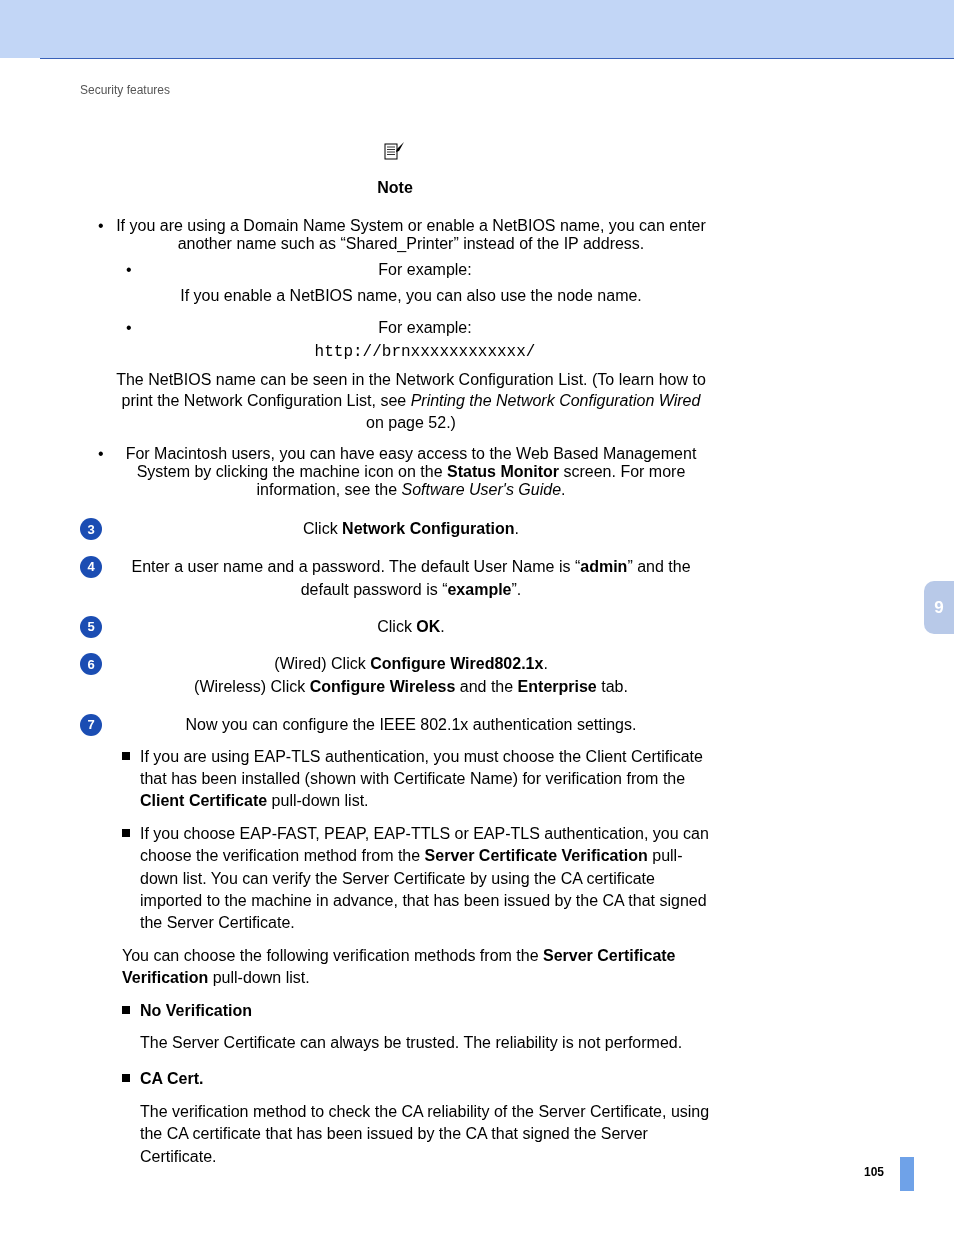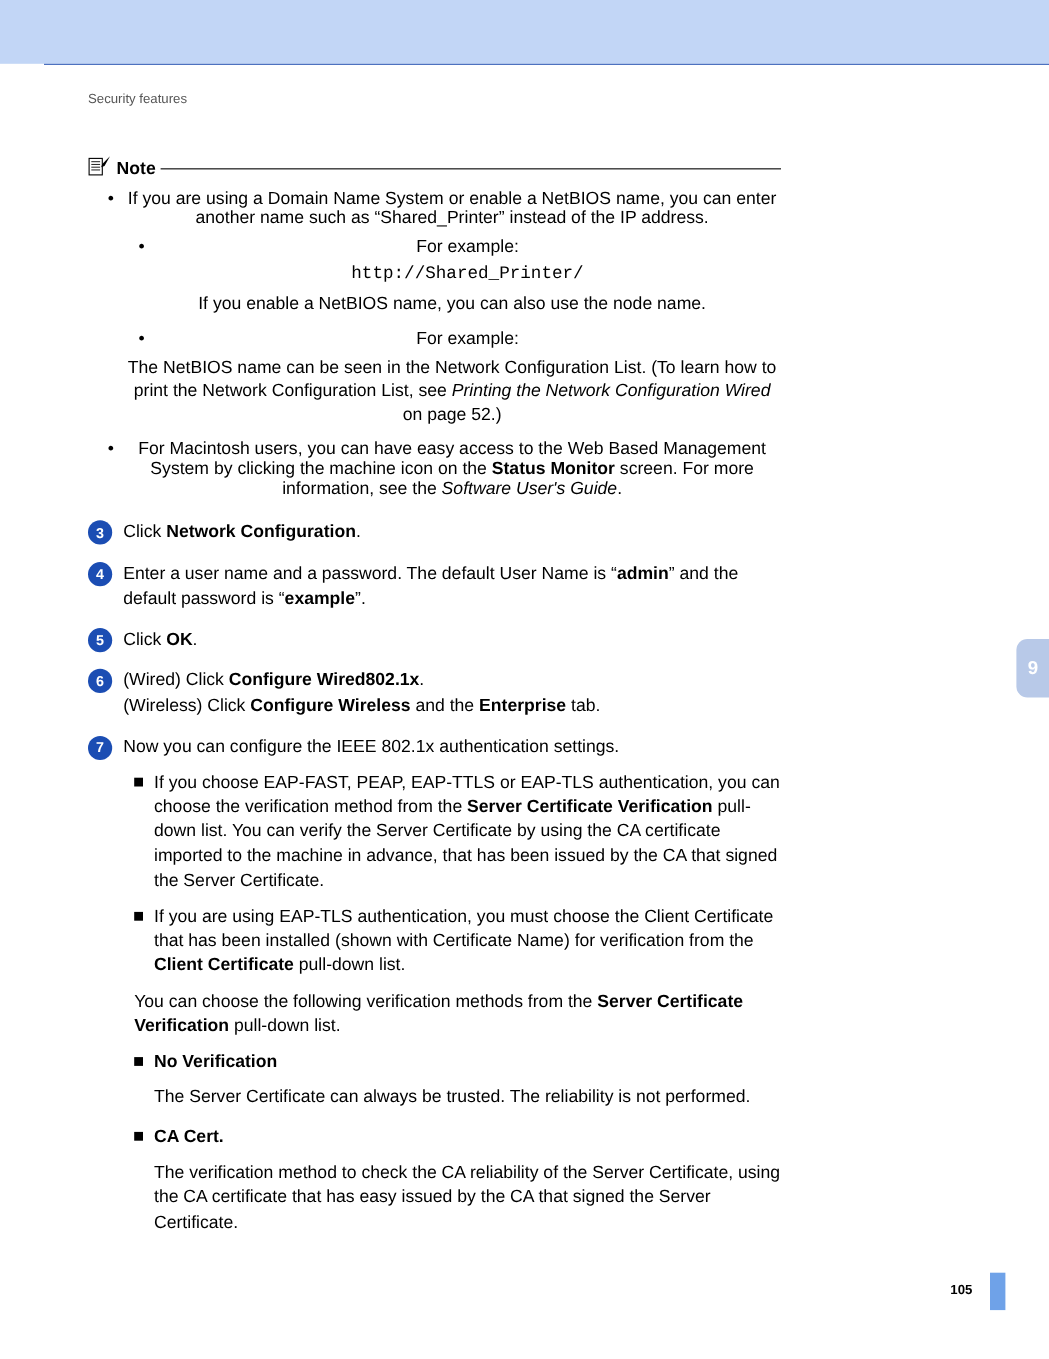--- a/index.html
+++ b/index.html
@@ -10,7 +10,7 @@
   .page { position: absolute; top: 59px; left: 0; width: 790px; padding: 24px 80px 0 80px; }
   .hdr { font-size: 12px; color: #555; margin-bottom: 44px; }
   .note-block { margin-bottom: 18px; }
-  .note-title { display: flex; align-items: center; gap: 4px; }
+  .note-title { display: flex; align-items: center; gap: 14px; flex-direction: column; }
   .note-title .rule { flex: 1; height: 1px; background: #000; }
   .note-label { font-weight: bold; font-size: 16px; }
   .note-icon { display: inline-block; }

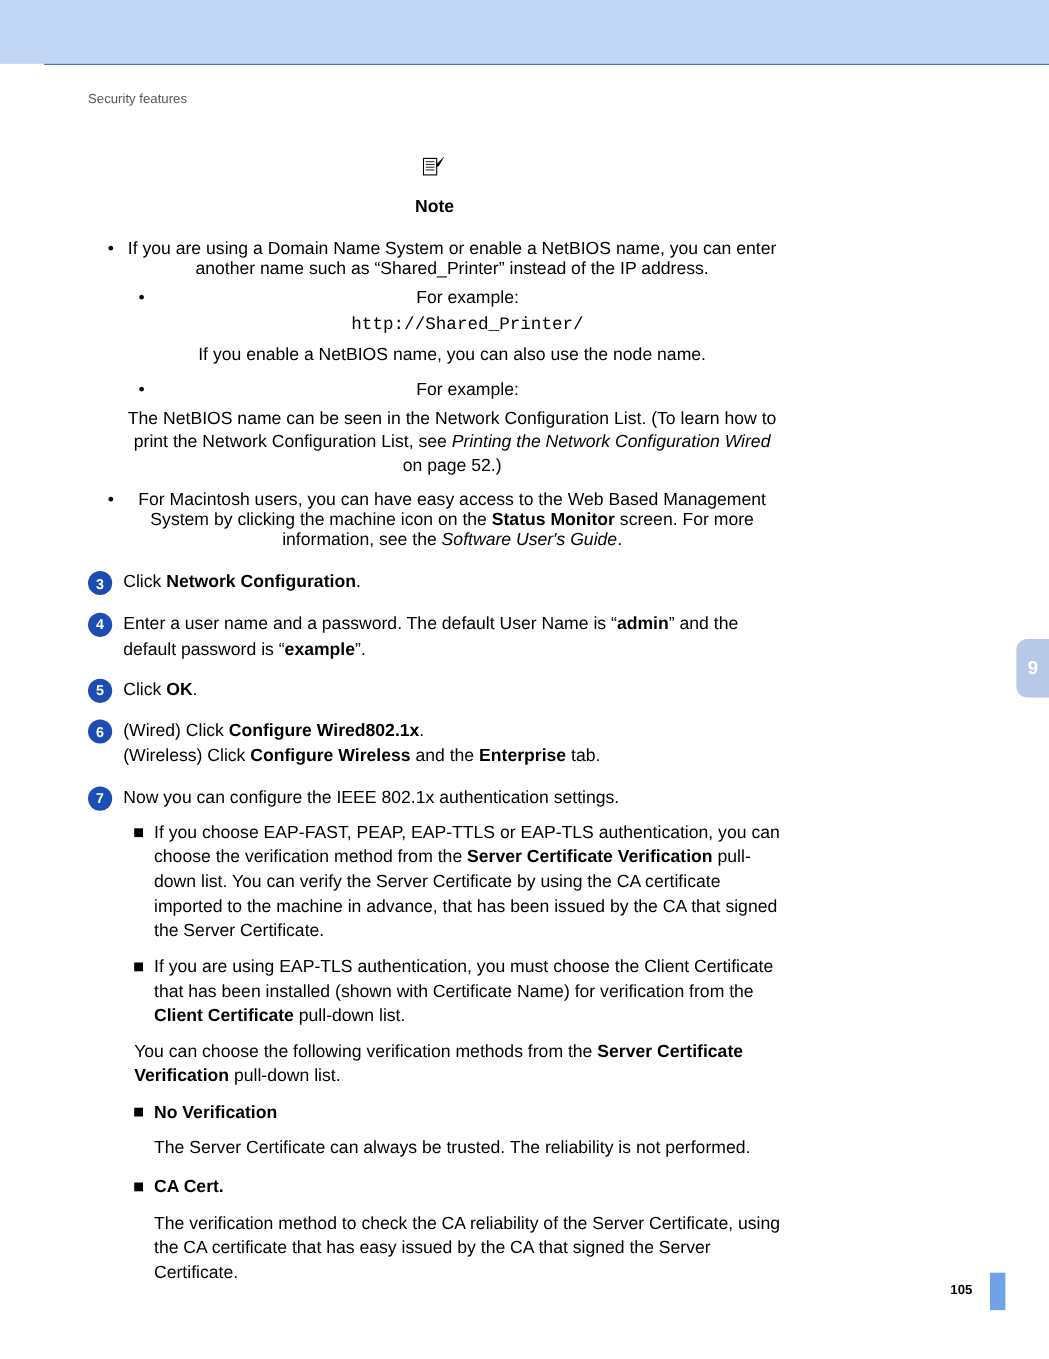--- a/index.html
+++ b/index.html
@@ -70,7 +70,6 @@
         <span>If you are using a Domain Name System or enable a NetBIOS name, you can enter another name such as “Shared_Printer” instead of the IP address.</span>
         <div class="inner-area">
           <div class="inner-bullet">For example:</div>
-          <div class="mono">http://Shared_Printer/</div>
         </div>
         <div class="para">If you enable a NetBIOS name, you can also use the node name.</div>
         <div class="inner-area">

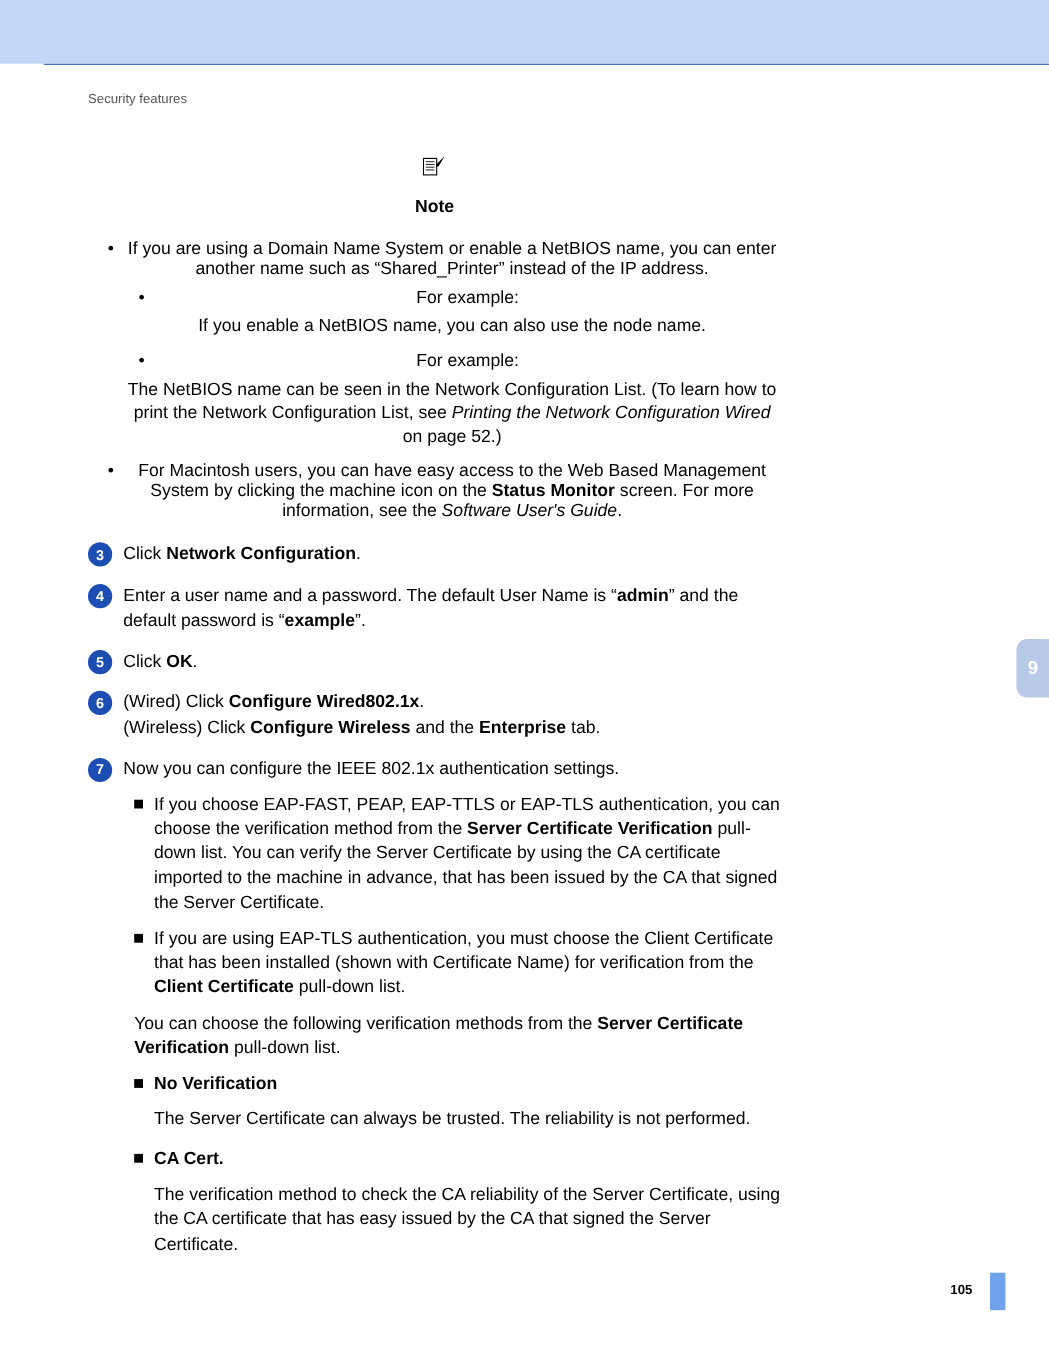--- a/index.html
+++ b/index.html
@@ -74,6 +74,7 @@
         <div class="para">If you enable a NetBIOS name, you can also use the node name.</div>
         <div class="inner-area">
           <div class="inner-bullet">For example:</div>
+          <div class="mono">http://brnxxxxxxxxxxxx/</div>
         </div>
         <div class="para">
           <span>The NetBIOS name can be seen in the Network Configuration List. (To learn how to print the Network Configuration List, see </span><i>Printing the Network Configuration Wired</i><span> on page 52.)</span>

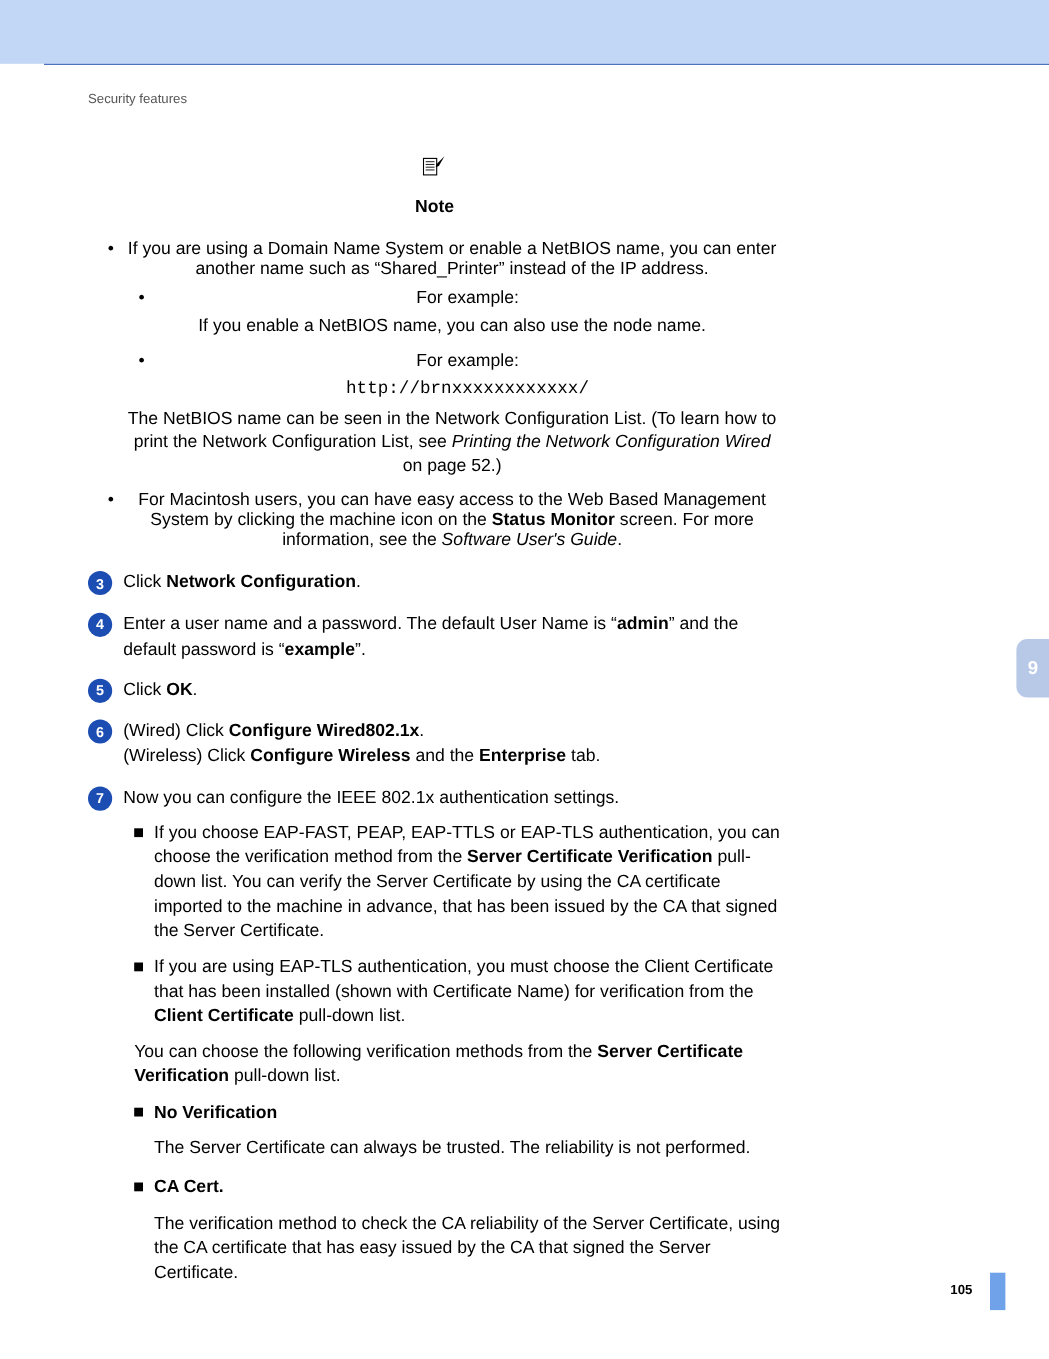--- a/index.html
+++ b/index.html
@@ -24,7 +24,7 @@
   .para { margin: 6px 0 12px 0; line-height: 1.35; }
   .step { display: flex; align-items: flex-start; gap: 10px; margin: 14px 0 4px 0; }
   .badge { flex: 0 0 22px; width: 22px; height: 22px; border-radius: 50%; background: #1b4db3; color: #fff; font-size: 13px; font-weight: bold; display: flex; align-items: center; justify-content: center; margin-top: 1px; }
-  .step-body { flex: 1; line-height: 1.45; }
+  .step-body { flex: 1; line-height: 1.45; text-align: center; }
   .sq-list { padding-left: 42px; }
   .sq-item { position: relative; padding-left: 18px; margin: 10px 0; line-height: 1.4; }
   .sq-item::before { content: ""; position: absolute; left: 0; top: 6px; width: 8px; height: 8px; background: #000; }

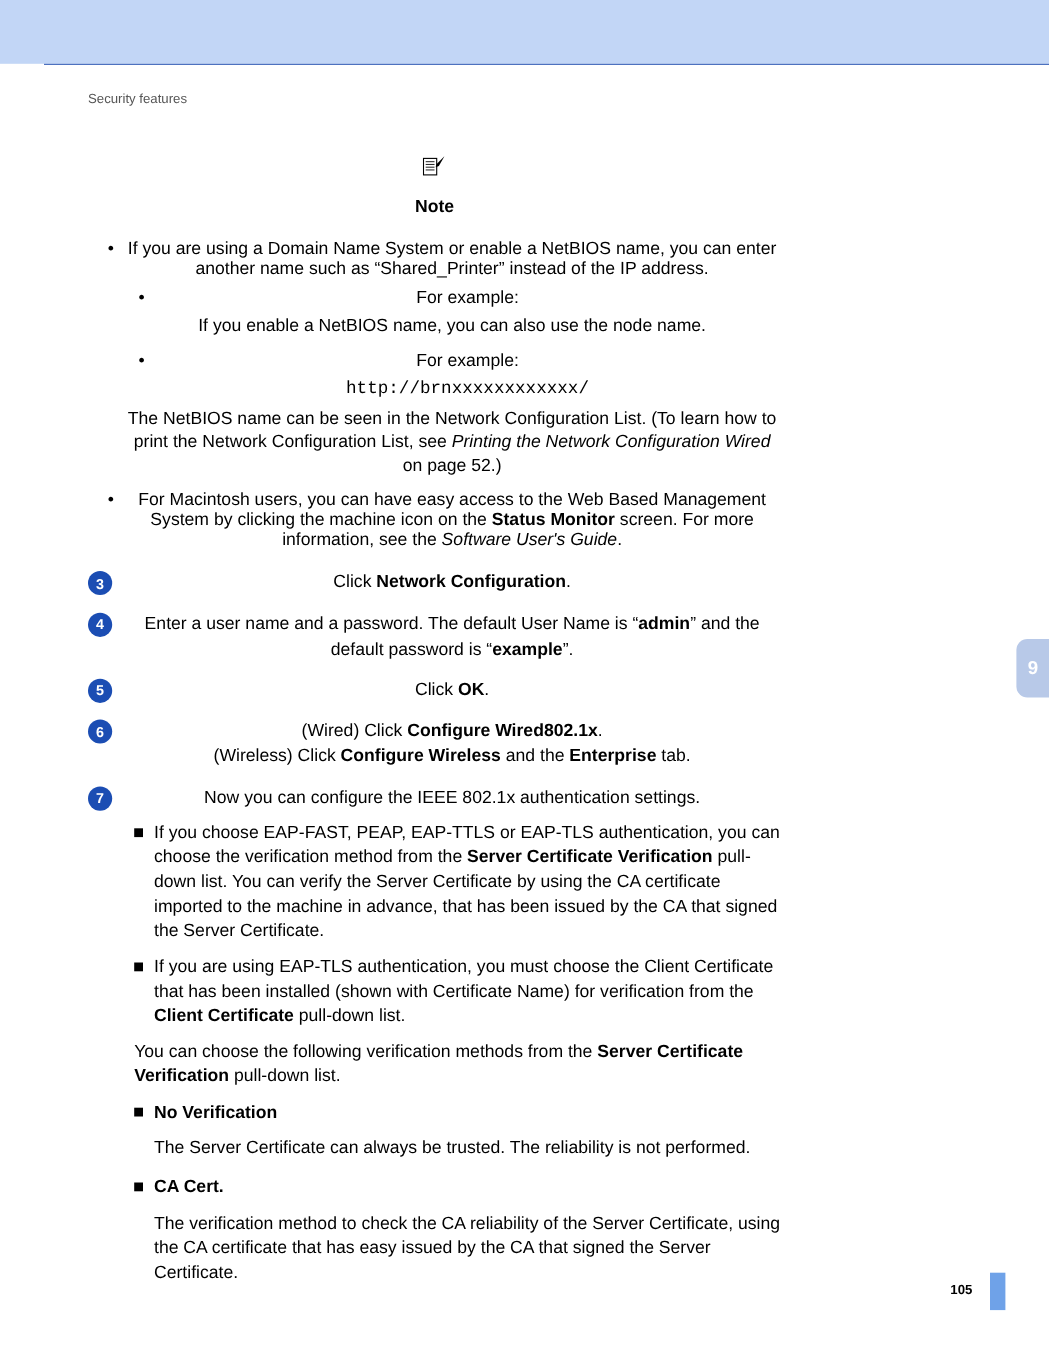--- a/index.html
+++ b/index.html
@@ -122,10 +122,10 @@
 
   <div class="sq-list">
     <div class="sq-item">
-      <span>If you choose EAP-FAST, PEAP, EAP-TTLS or EAP-TLS authentication, you can choose the verification method from the </span><b>Server Certificate Verification</b><span> pull-down list. You can verify the Server Certificate by using the CA certificate imported to the machine in advance, that has been issued by the CA that signed the Server Certificate.</span>
+      <span>If you are using EAP-TLS authentication, you must choose the Client Certificate that has been installed (shown with Certificate Name) for verification from the </span><b>Client Certificate</b><span> pull-down list.</span>
     </div>
     <div class="sq-item">
-      <span>If you are using EAP-TLS authentication, you must choose the Client Certificate that has been installed (shown with Certificate Name) for verification from the </span><b>Client Certificate</b><span> pull-down list.</span>
+      <span>If you choose EAP-FAST, PEAP, EAP-TTLS or EAP-TLS authentication, you can choose the verification method from the </span><b>Server Certificate Verification</b><span> pull-down list. You can verify the Server Certificate by using the CA certificate imported to the machine in advance, that has been issued by the CA that signed the Server Certificate.</span>
     </div>
   </div>
 

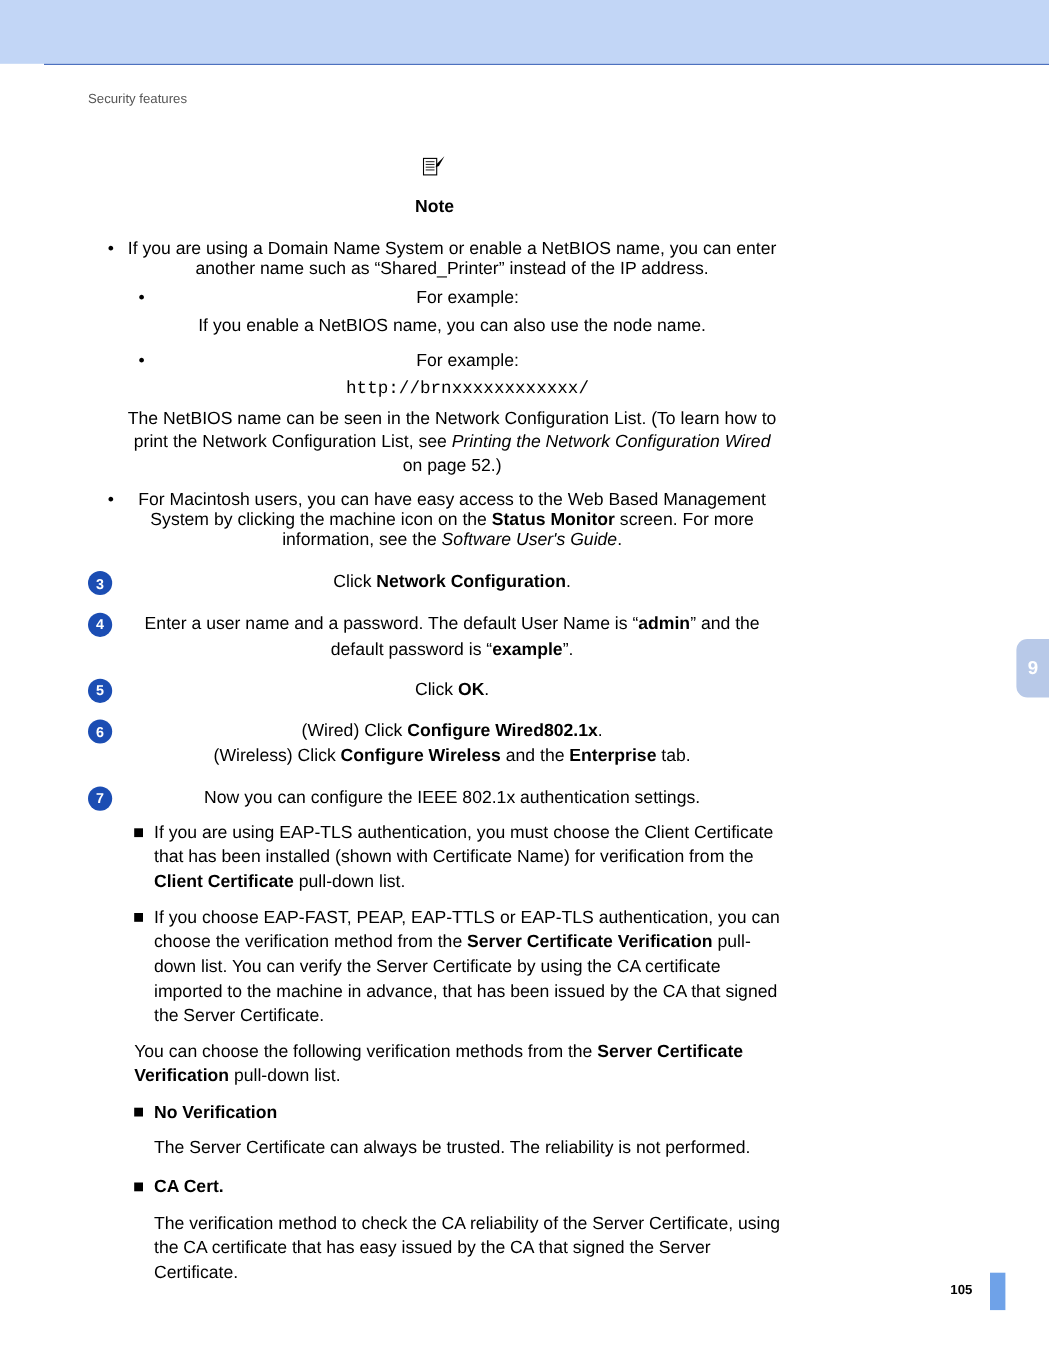--- a/index.html
+++ b/index.html
@@ -141,7 +141,7 @@
   <div class="sq-list">
     <div class="sq-item"><b>CA Cert.</b></div>
   </div>
-  <div class="def-body">The verification method to check the CA reliability of the Server Certificate, using the CA certificate that has easy issued by the CA that signed the Server Certificate.</div>
+  <div class="def-body">The verification method to check the CA reliability of the Server Certificate, using the CA certificate that has been issued by the CA that signed the Server Certificate.</div>
 
 </div>
 

